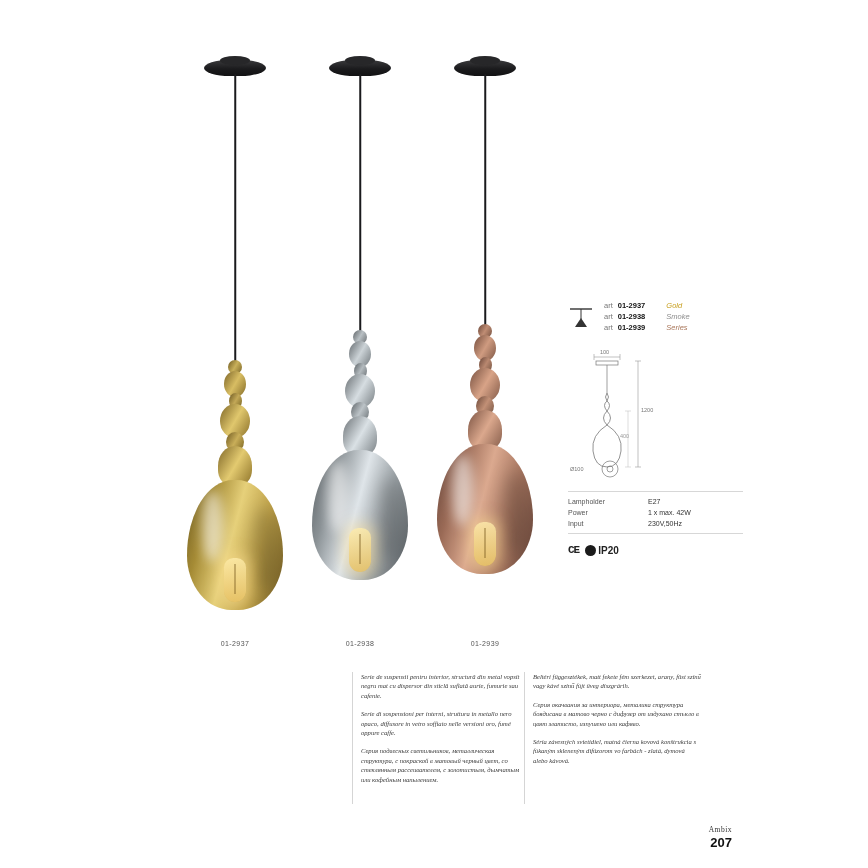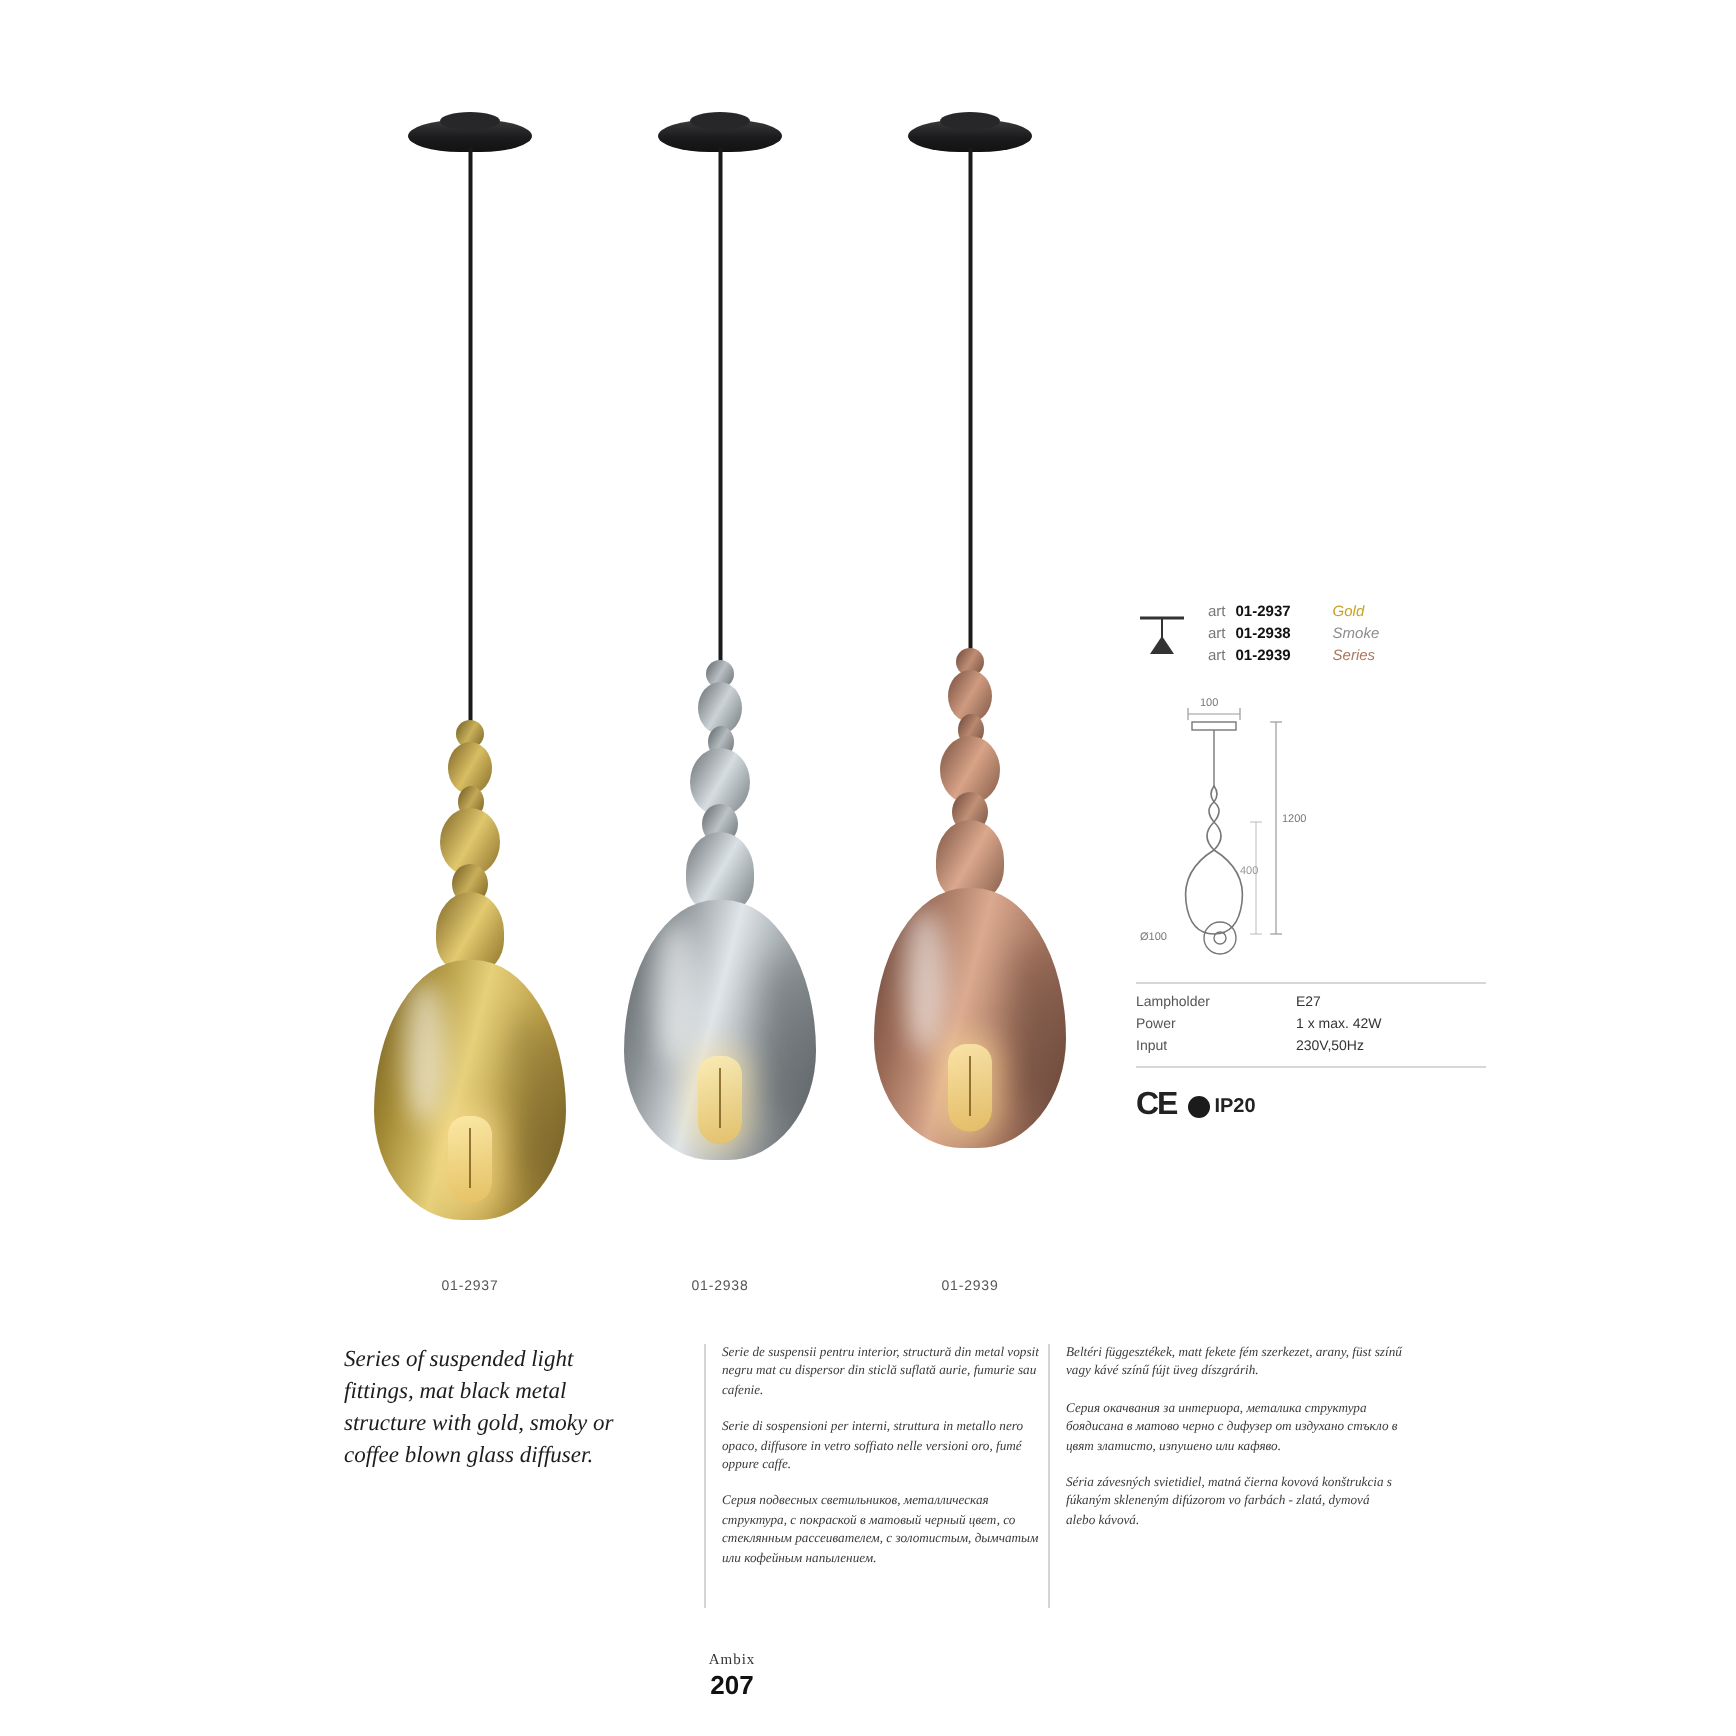--- a/index.html
+++ b/index.html
@@ -213,9 +213,9 @@
     color: #222;
   }
   .ce {
-    font-family: Liberation Sans, sans-serif;
+    font-family: Liberation Mono, monospace;
     font-weight: bold;
-    font-size: 16px;
+    font-size: 11px;
     letter-spacing: -1px;
   }
   .ip-badge {

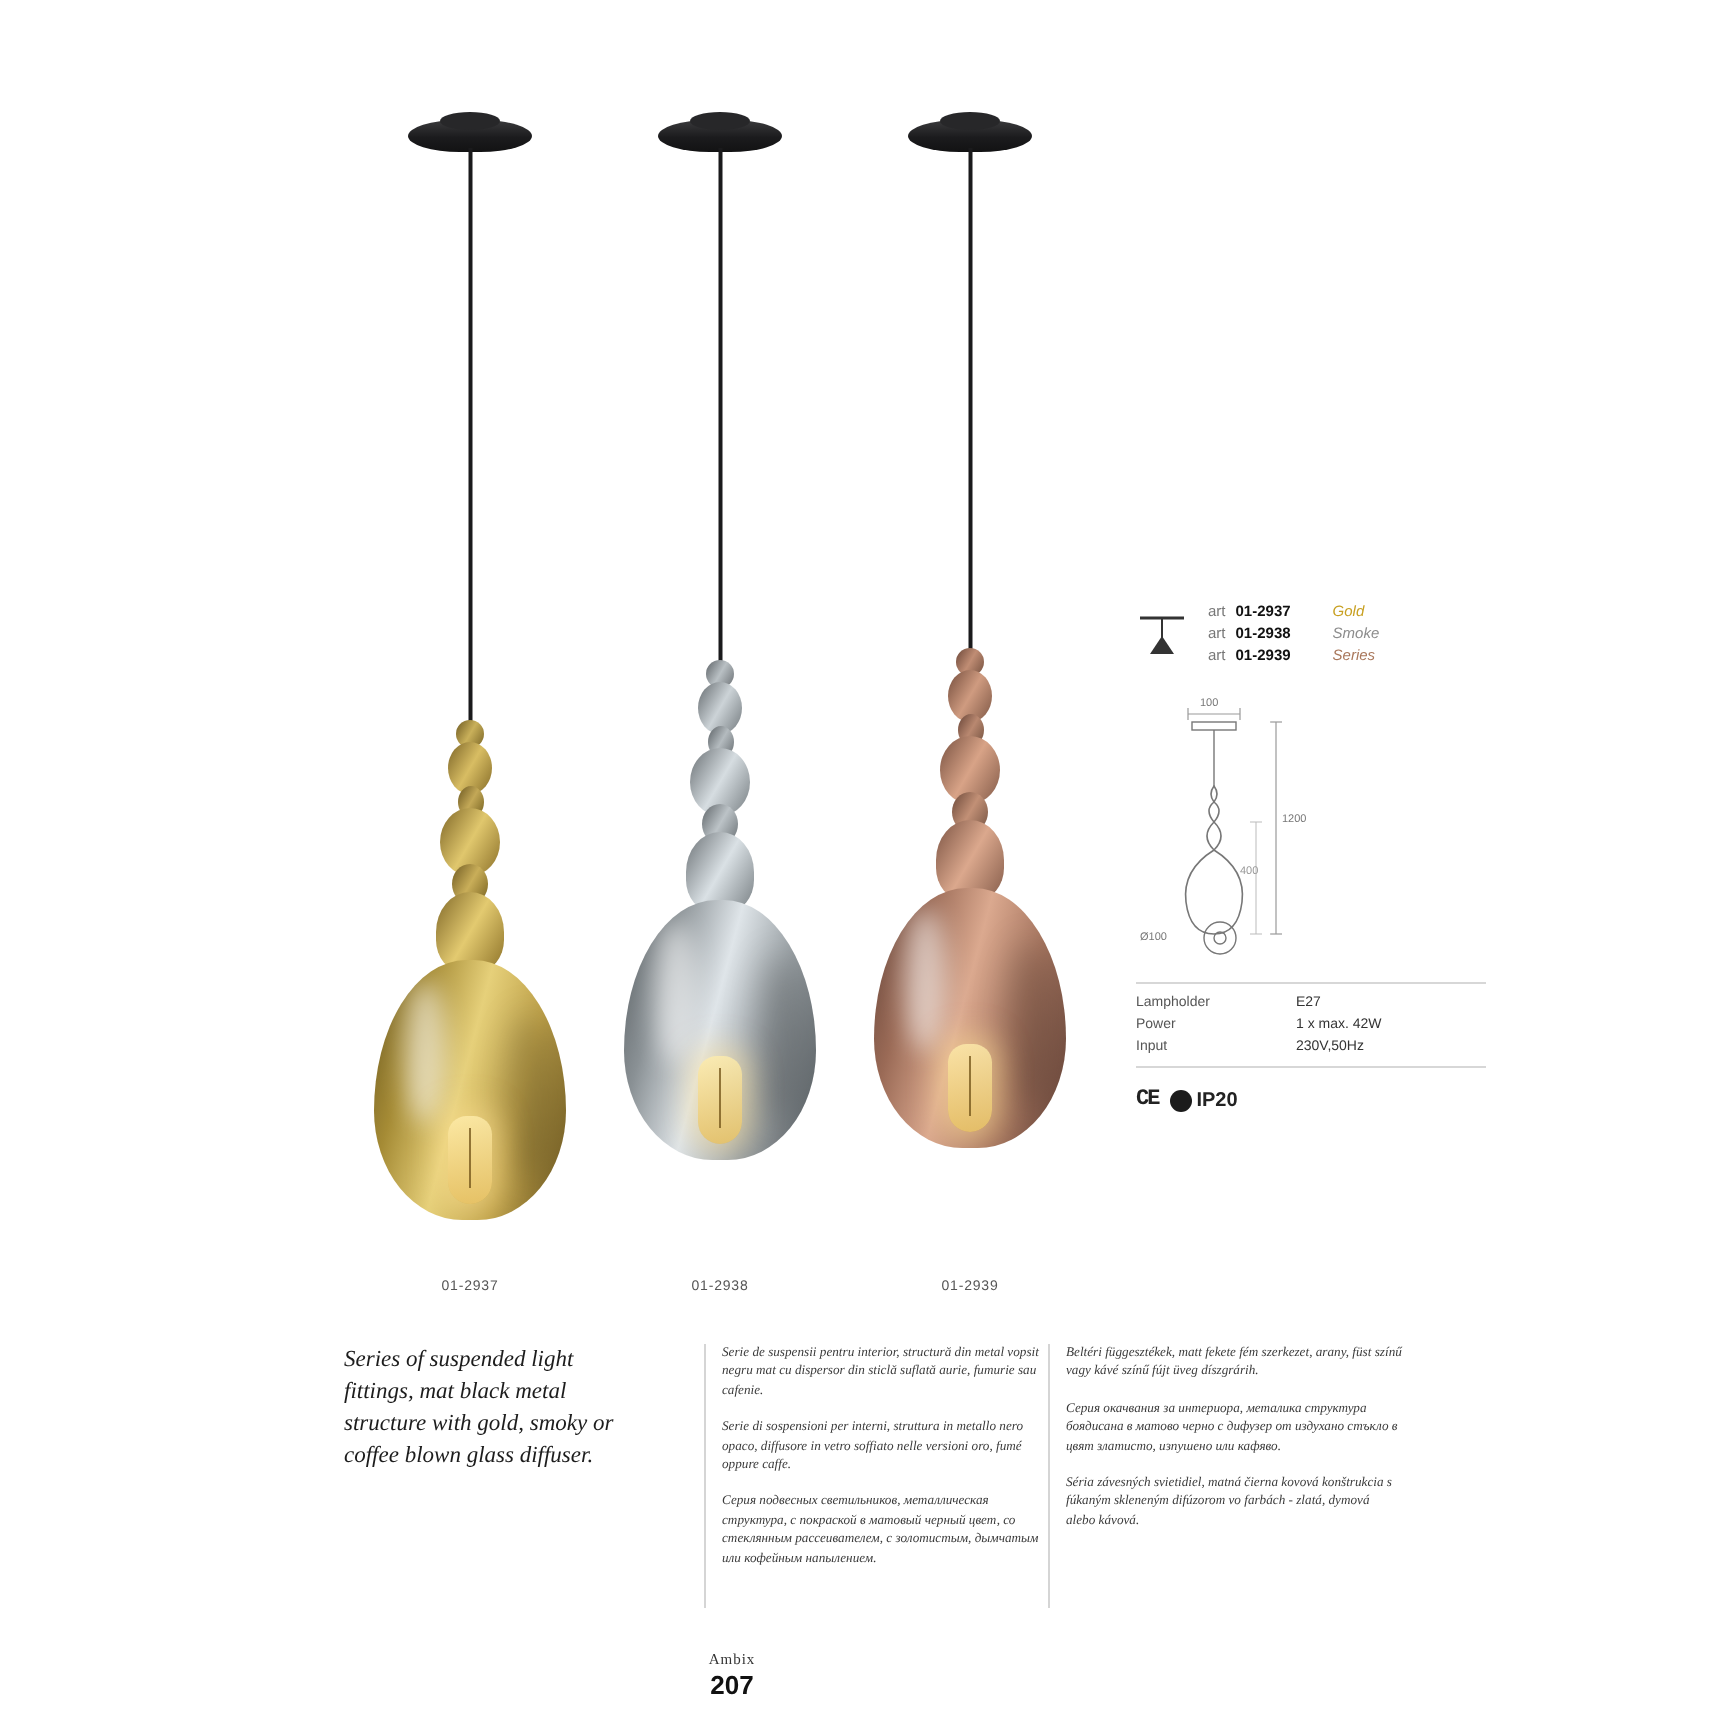--- a/index.html
+++ b/index.html
@@ -471,7 +471,6 @@
 </div>
 
 <div class="descriptions">
-  <div class="col col-main">Series of suspended light fittings, mat black metal structure with gold, smoky or coffee blown glass diffuser.</div>
 
   <div class="col col-b">
     <div class="para">Serie de suspensii pentru interior, structură din metal vopsit negru mat cu dispersor din sticlă suflată aurie, fumurie sau cafenie.</div>

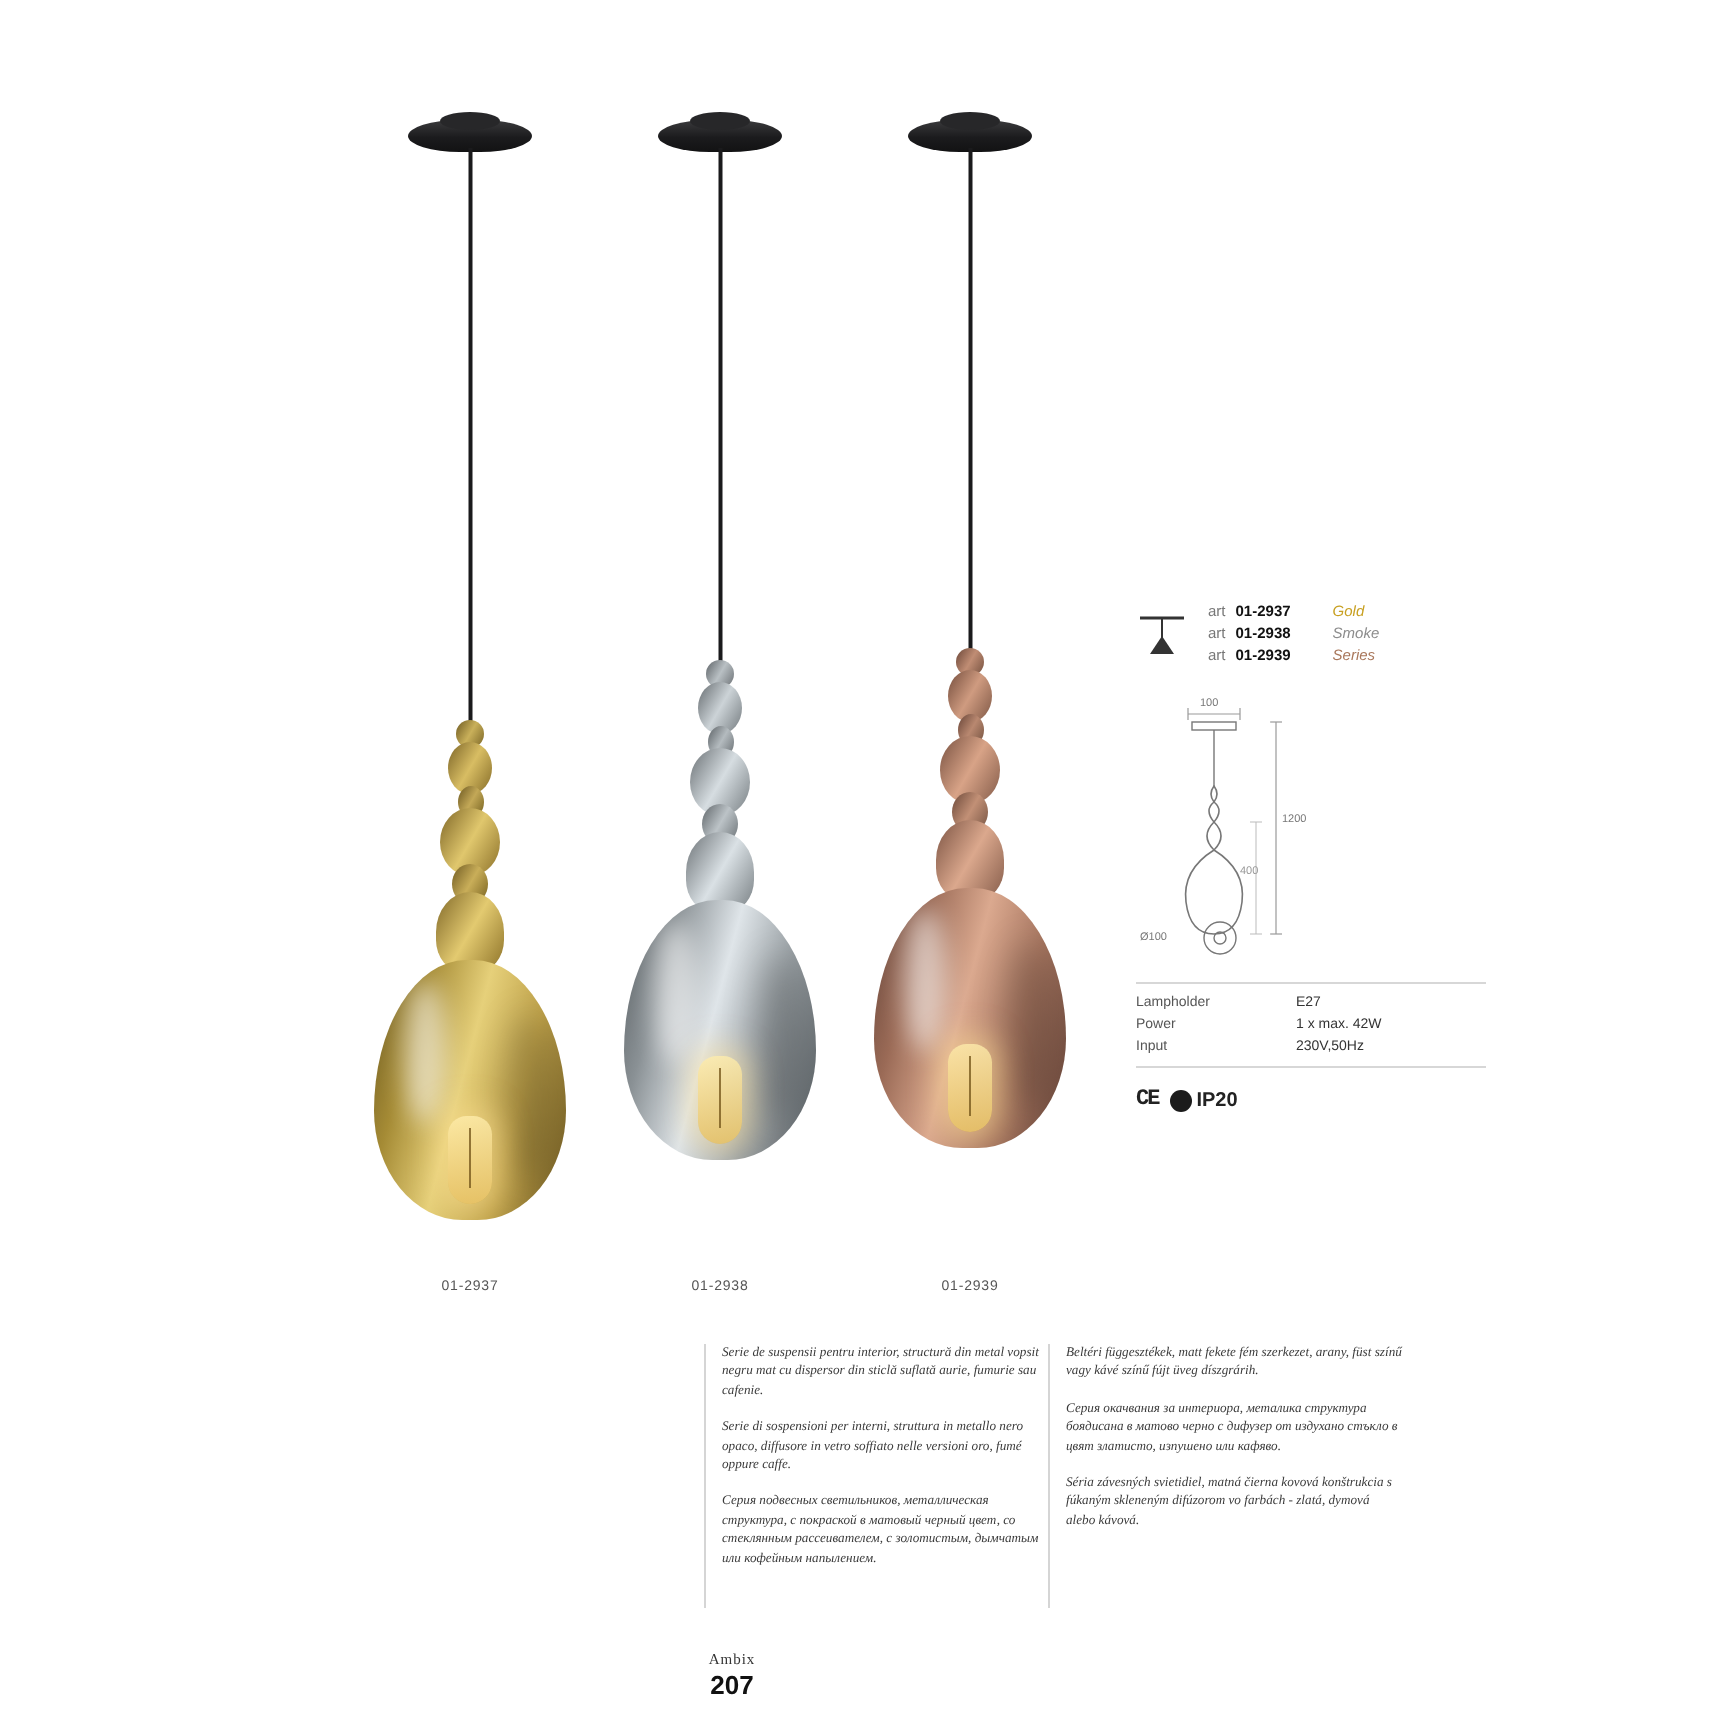--- a/index.html
+++ b/index.html
@@ -283,7 +283,7 @@
     left: 0;
     bottom: 18px;
     width: 732px;
-    text-align: center;
+    text-align: right;
   }
   .brand {
     font-family: "Liberation Serif", serif;

